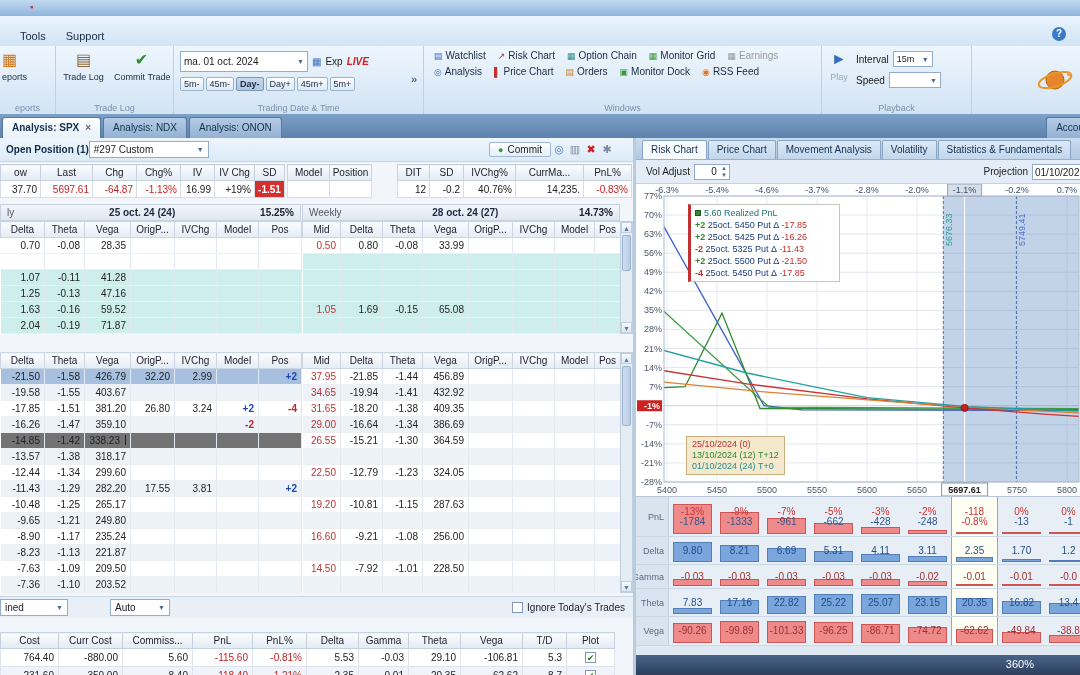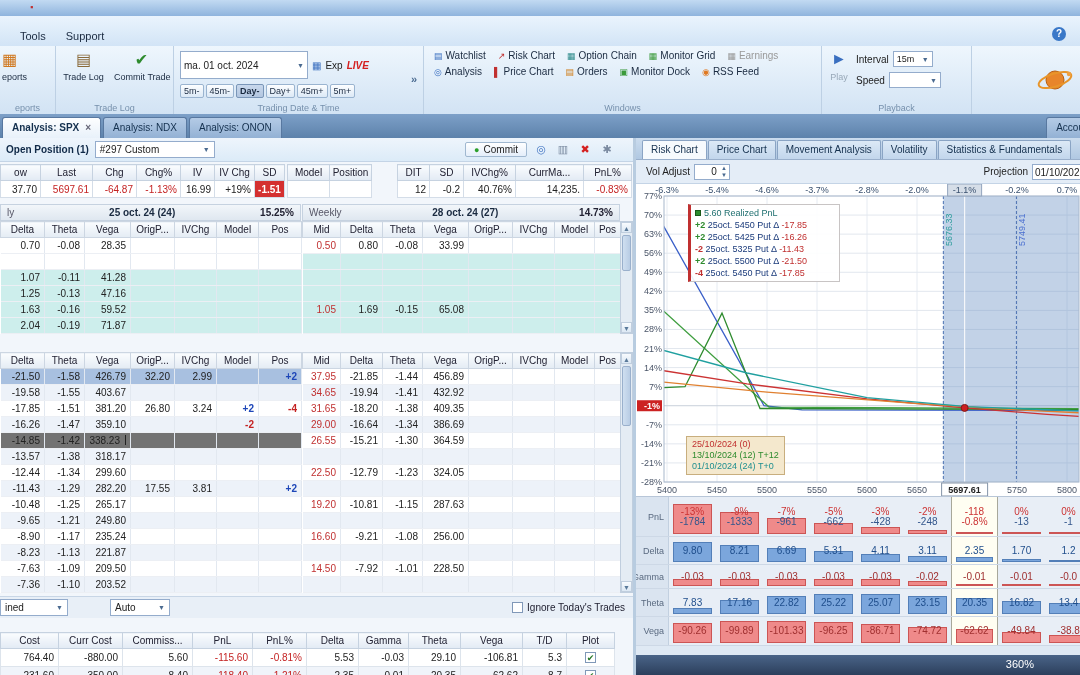--- a/index.html
+++ b/index.html
@@ -28,7 +28,7 @@
   .bigbtn .blabel { font-size:9px; color:#1a2a40; white-space:nowrap; }
   .ic-reports { color:#d07820; } .ic-tradelog { color:#8a6a3a; } .ic-commit { color:#2e8b2e; } .ic-play { color:#3a6fc0; font-size:18px; }
   .dt-row1 { display:flex; align-items:center; gap:4px; padding:5px 4px 0 6px; }
-  .datefield { width:128px; height:28px; background:#fff; border:1px solid #94accc; display:flex; align-items:center; justify-content:space-between; padding:9px 3px; font-size:10px; }
+  .datefield { width:128px; height:21px; background:#fff; border:1px solid #94accc; display:flex; align-items:center; justify-content:space-between; padding:9px 3px; font-size:10px; }
   .cal { color:#3a6fc0; font-size:10px; }
   .exp-lbl { font-size:10px; }
   .live { color:#d42020; font-weight:bold; font-size:10px; font-style:italic; }

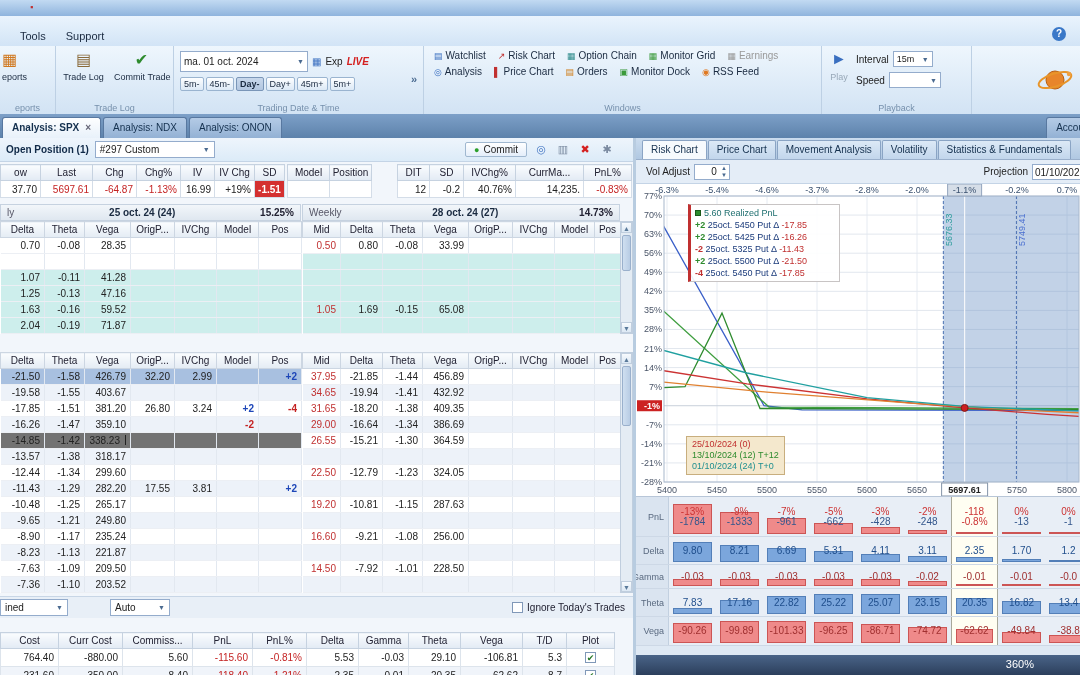--- a/index.html
+++ b/index.html
@@ -62,7 +62,7 @@
   #right-panel { position:absolute; left:636px; top:0; width:444px; height:537px; background:#dfe9f4; overflow:hidden; }
 
   
-  .lp-toolbar { position:absolute; left:0; top:0; width:633px; height:24px; background:linear-gradient(#eef5fc,#dcebf8); border-bottom:1px solid #c4d4e6; display:flex; align-items:center; gap:6px; padding:0 6px; }
+  .lp-toolbar { position:absolute; left:0; top:0; width:633px; height:24px; background:linear-gradient(#eef5fc,#dcebf8); border-bottom:1px solid #c4d4e6; display:flex; align-items:center; padding:0 6px; }
   .lbl-bold { font-weight:bold; font-size:10px; color:#102a48; }
   .select { background:#fff; border:1px solid #94accc; height:17px; line-height:15px; padding:0 4px; font-size:10px; display:flex; justify-content:space-between; align-items:center; }
   .pos-select { width:120px; }

